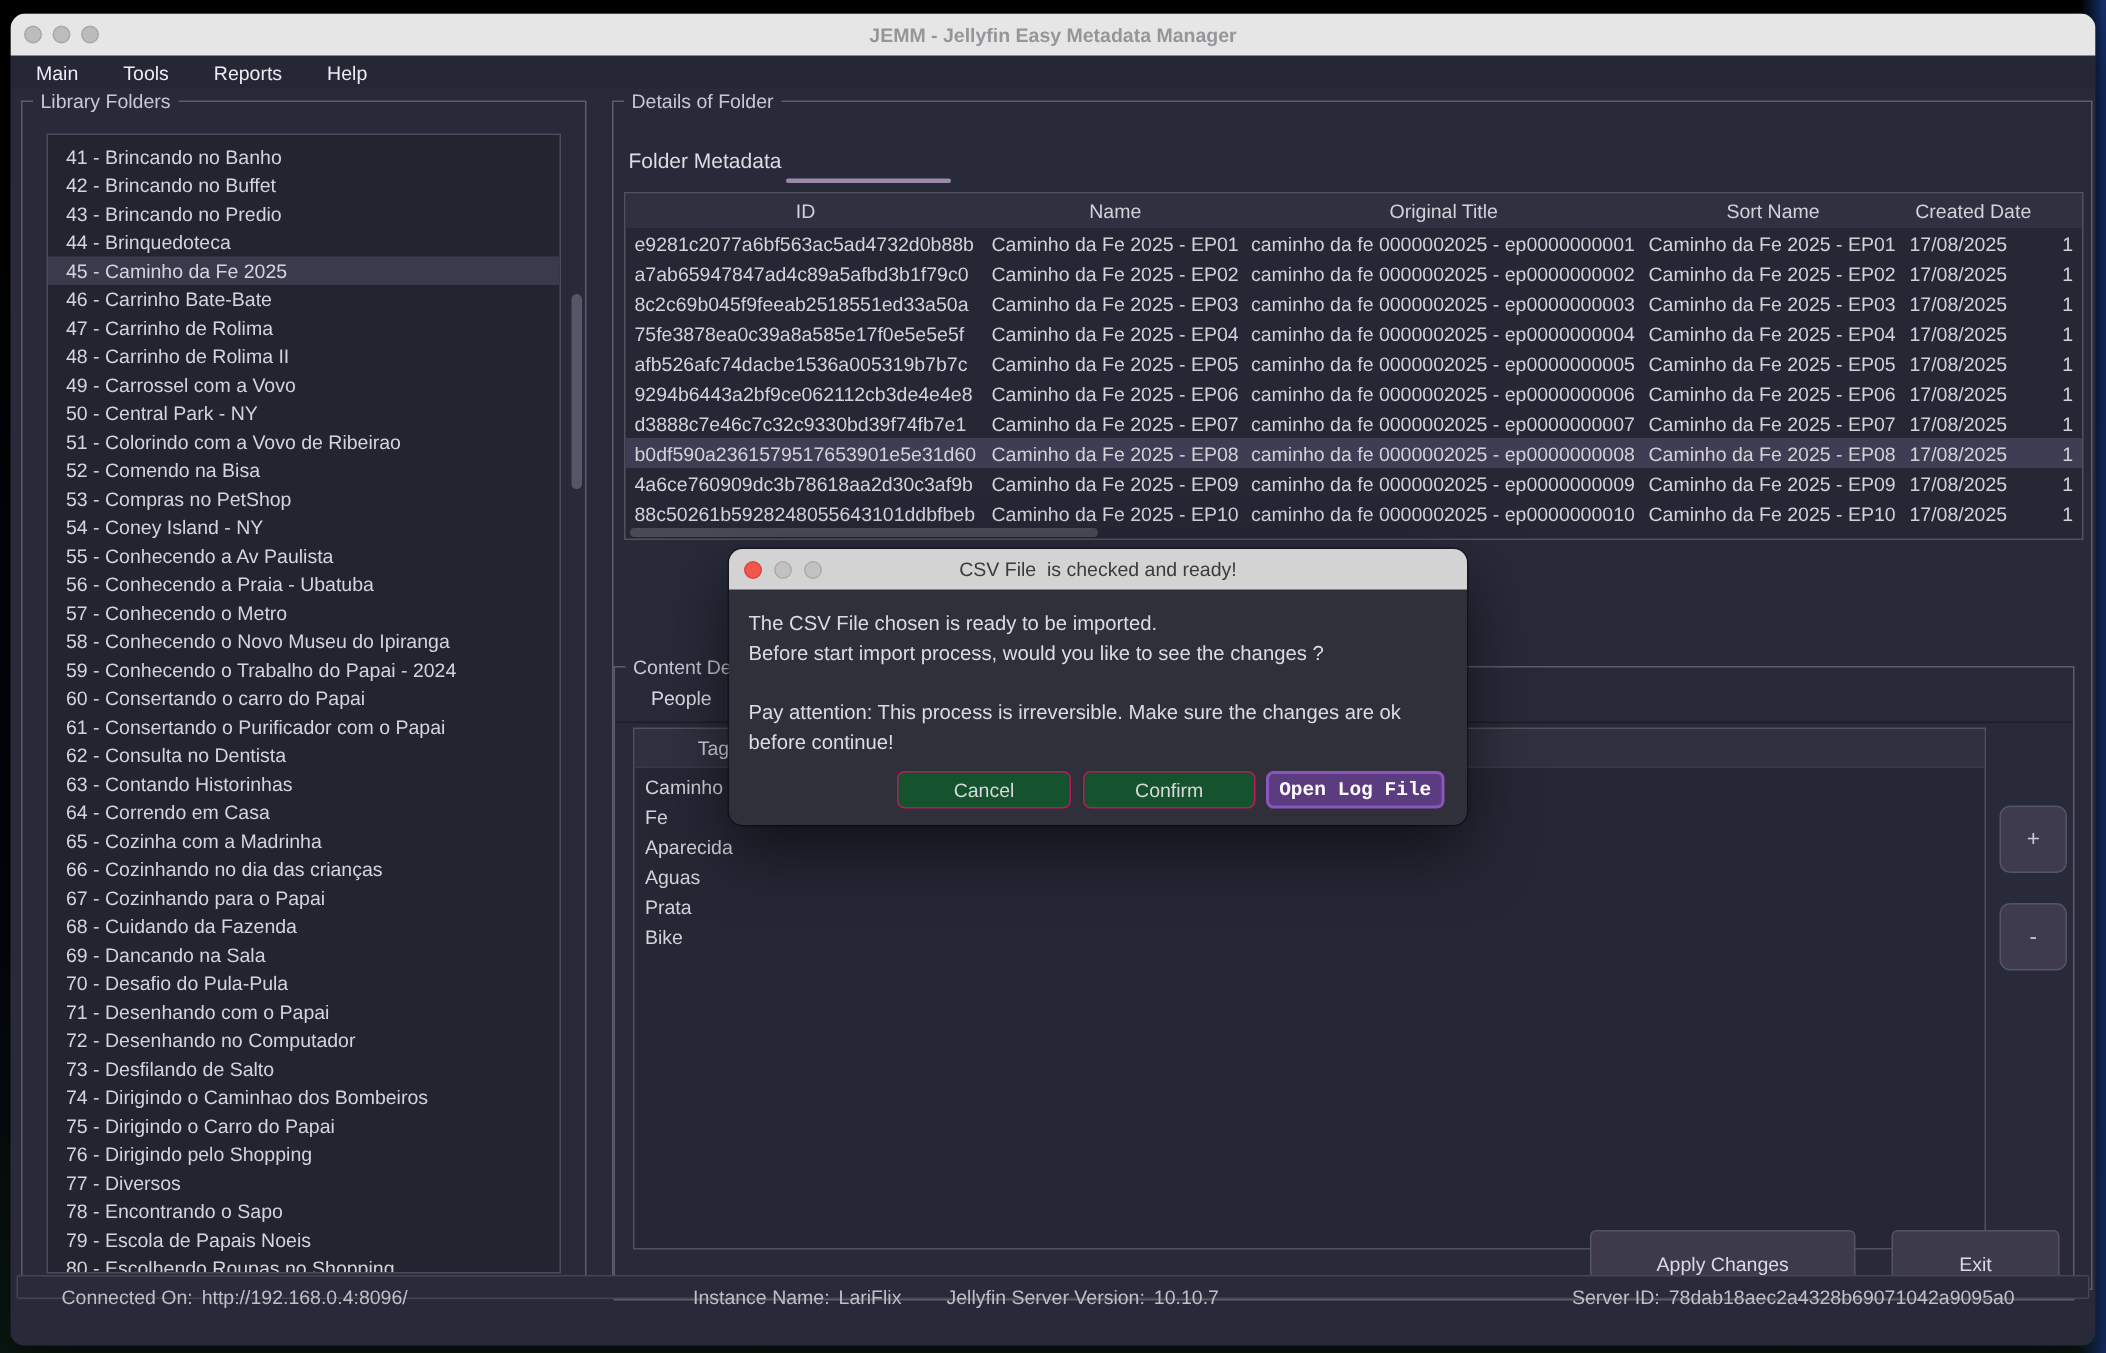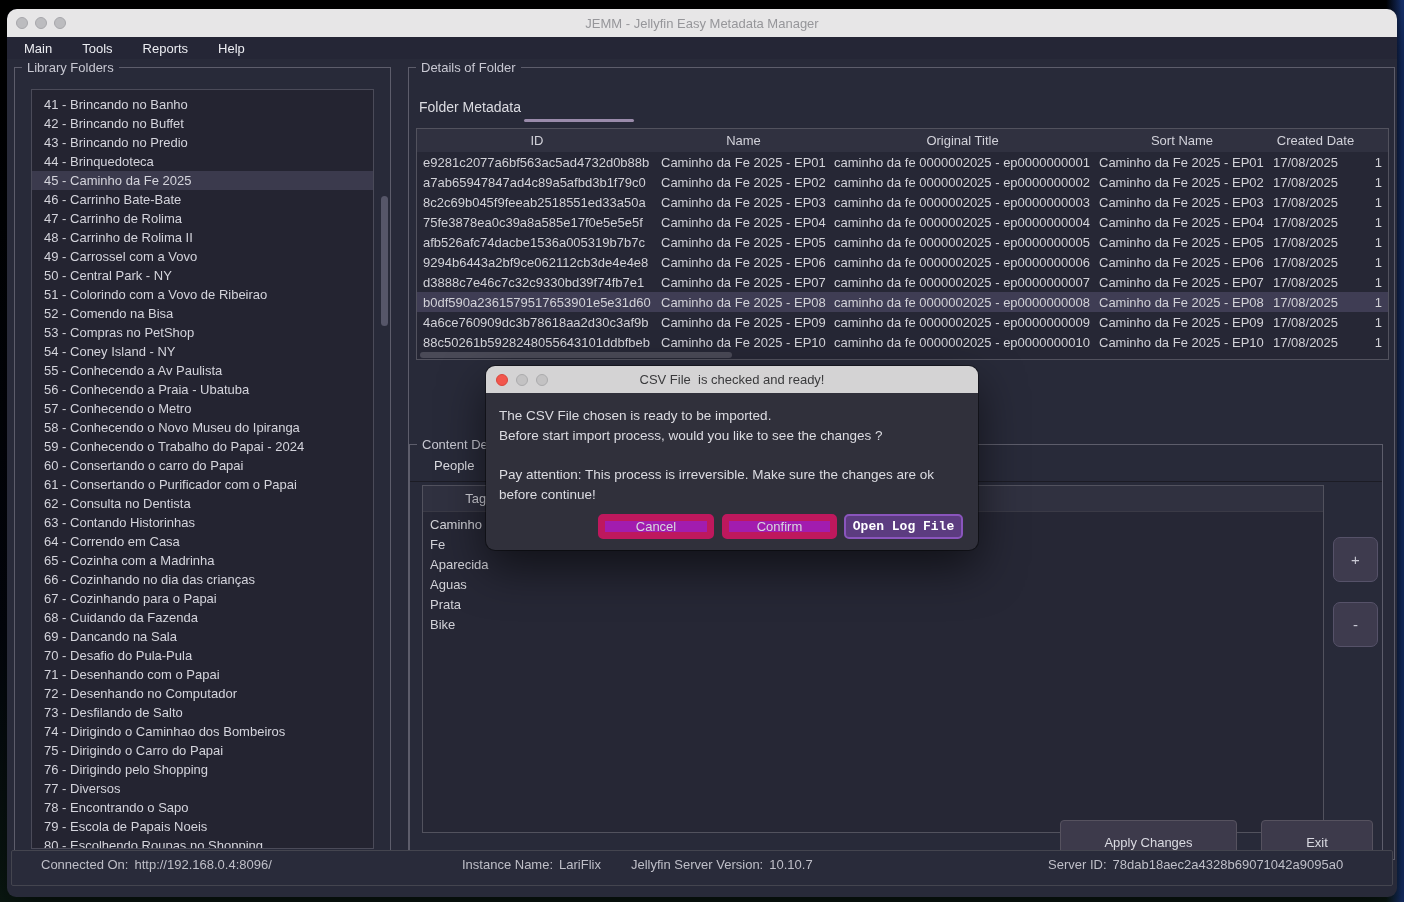--- a/index.html
+++ b/index.html
@@ -24,7 +24,7 @@
   .tl { width:12px; height:12px; border-radius:50%; background:#bcbcbf; border:1px solid #a7a7ab; }
   .titlebar .wtitle {
     position:absolute; left:0; right:0; text-align:center;
-    font-size:13px; font-weight:normal; color:#96969a; white-space:pre;
+    font-size:13px; font-weight:bold; color:#96969a; white-space:pre;
   }
   .menubar { height:22px; background:#252636; display:flex; align-items:center; padding-left:9px; }
   .menubar .mitem { color:#ecedf2; font-size:13px; padding:0 8px; margin-right:14px; }

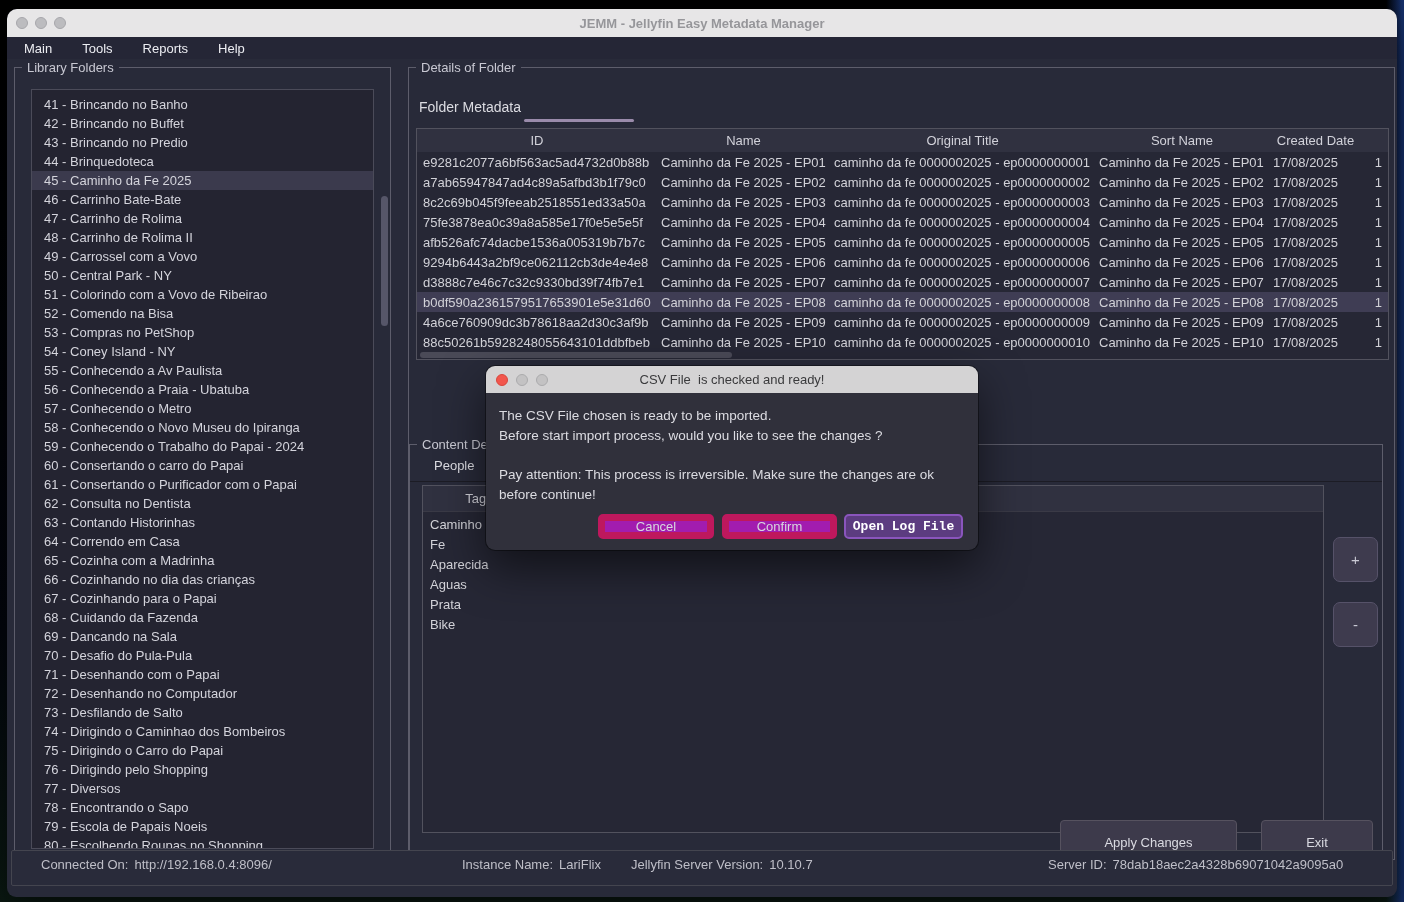--- a/index.html
+++ b/index.html
@@ -128,7 +128,7 @@
   .dlg-line { position:absolute; left:13px; font-size:13.5px; color:#dcdce2; }
   .dlg-warning { position:absolute; left:13px; width:462px; font-size:13.5px; color:#dcdce2; line-height:20px; }
   .dlg-btn {
-    position:absolute; top:148px; height:25px; background:#a21caf; border:7px solid #be185d;
+    position:absolute; top:148px; height:25px; background:#14532d; border:1px solid #be185d;
     border-radius:5px; color:#d8d8de; font-size:13px;
     display:flex; align-items:center; justify-content:center;
   }

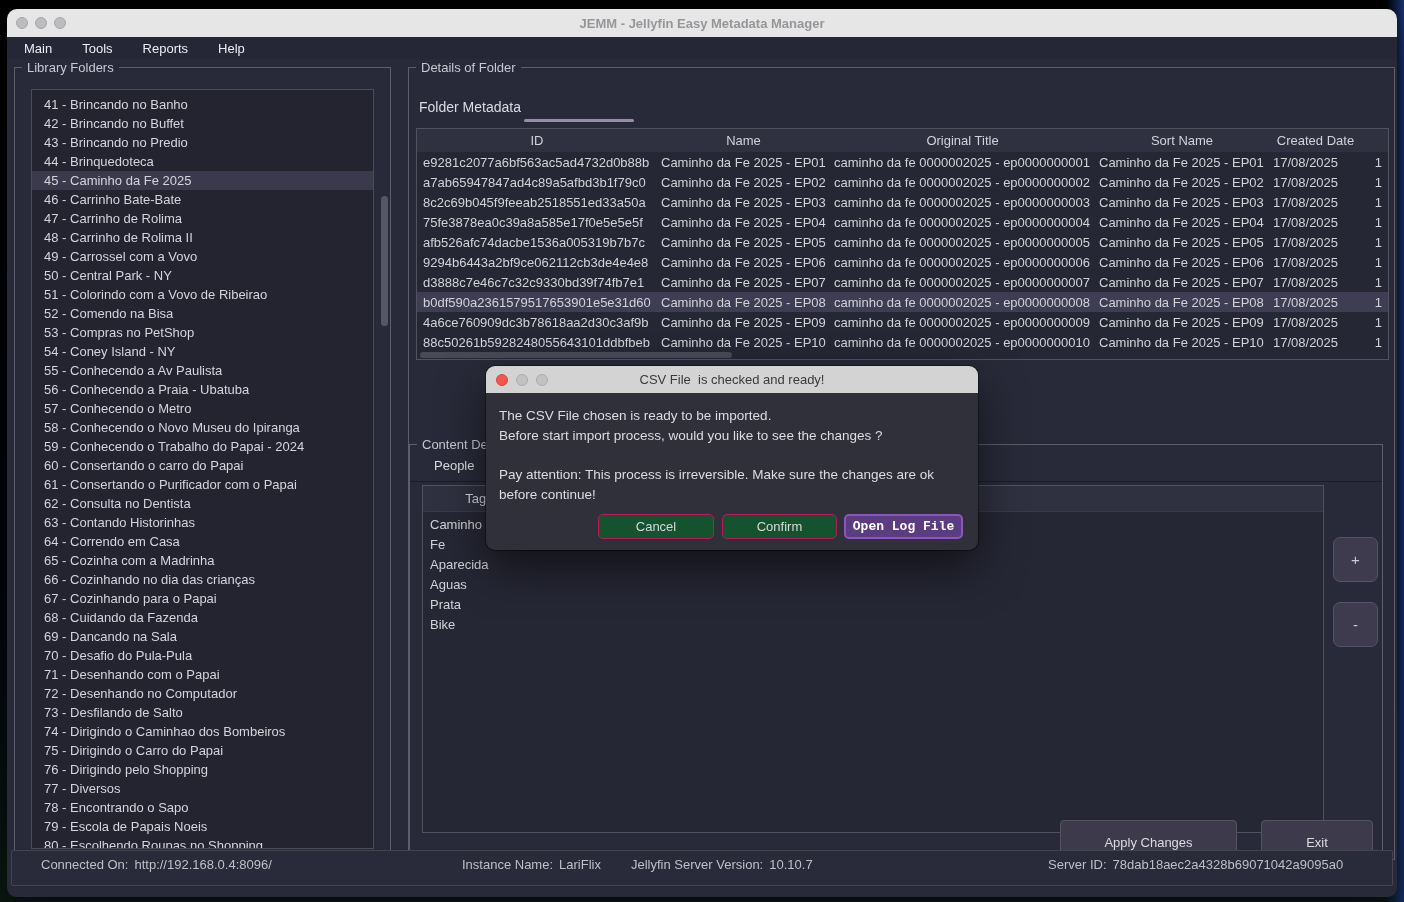--- a/index.html
+++ b/index.html
@@ -104,7 +104,7 @@
 
   
   .statusbar {
-    position:absolute; left:4px; top:841px; width:1382px; height:36px;
+    position:absolute; left:4px; top:841px; width:1382px; height:16px;
     background:#292b3a; border:1px solid #44454f; border-radius:2px;
   }
   .status-seg { position:absolute; top:6px; font-size:13px; color:#bfbfc8; white-space:nowrap; }

